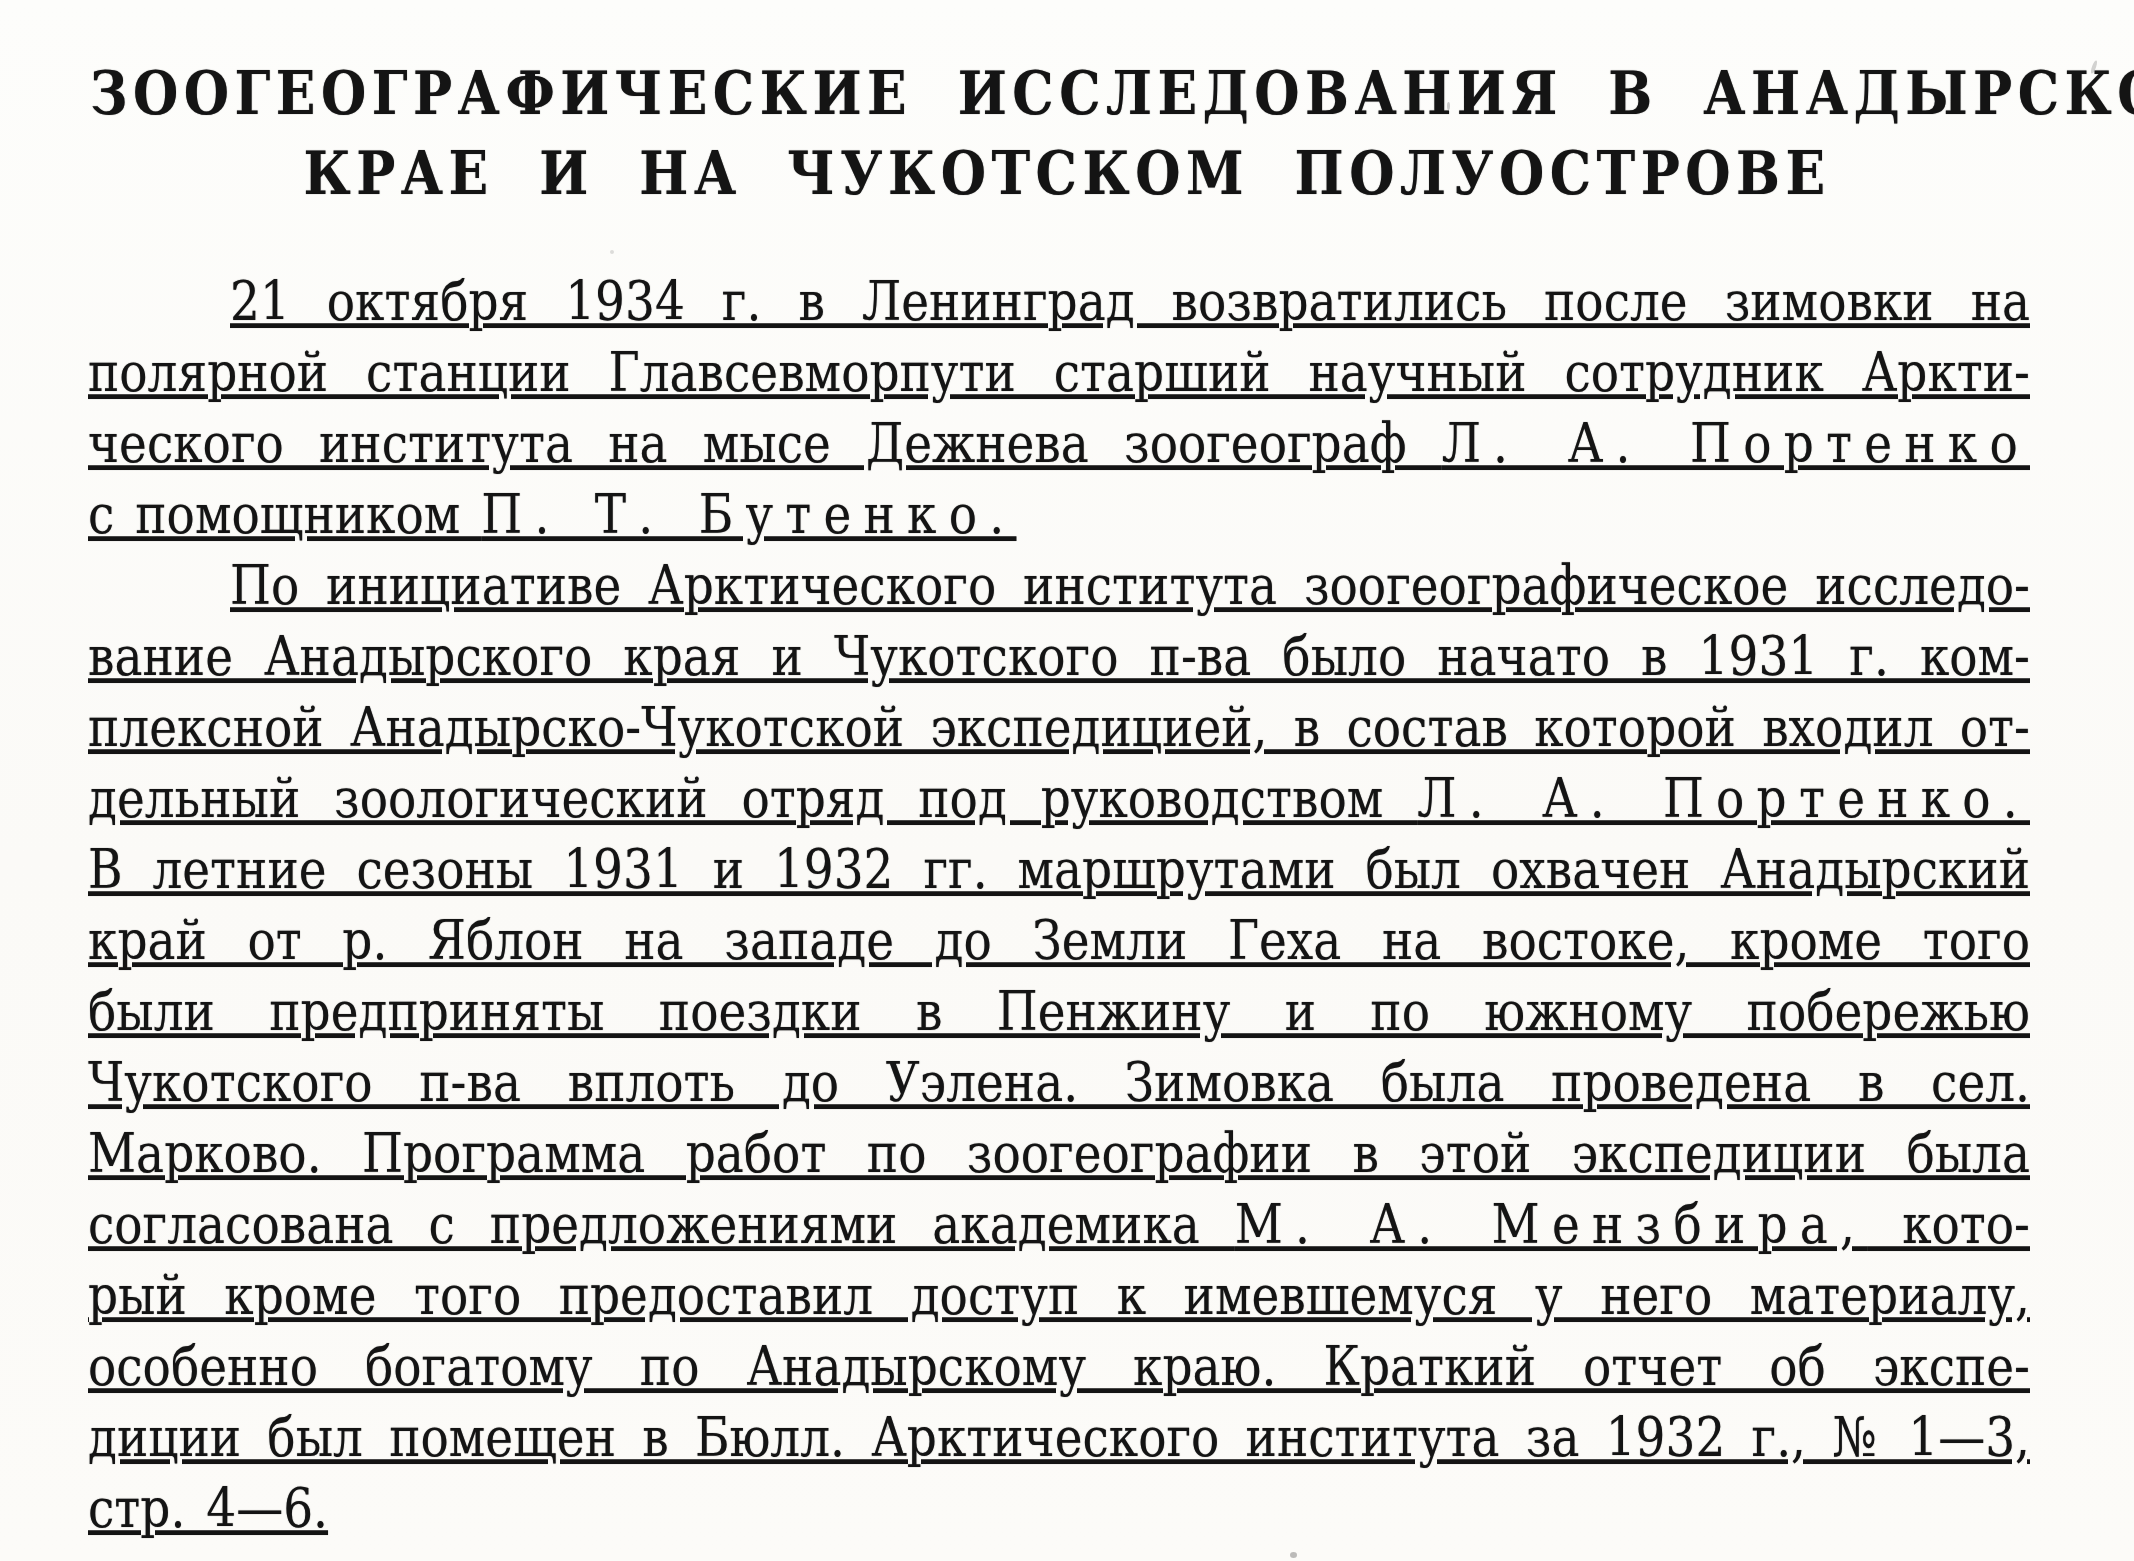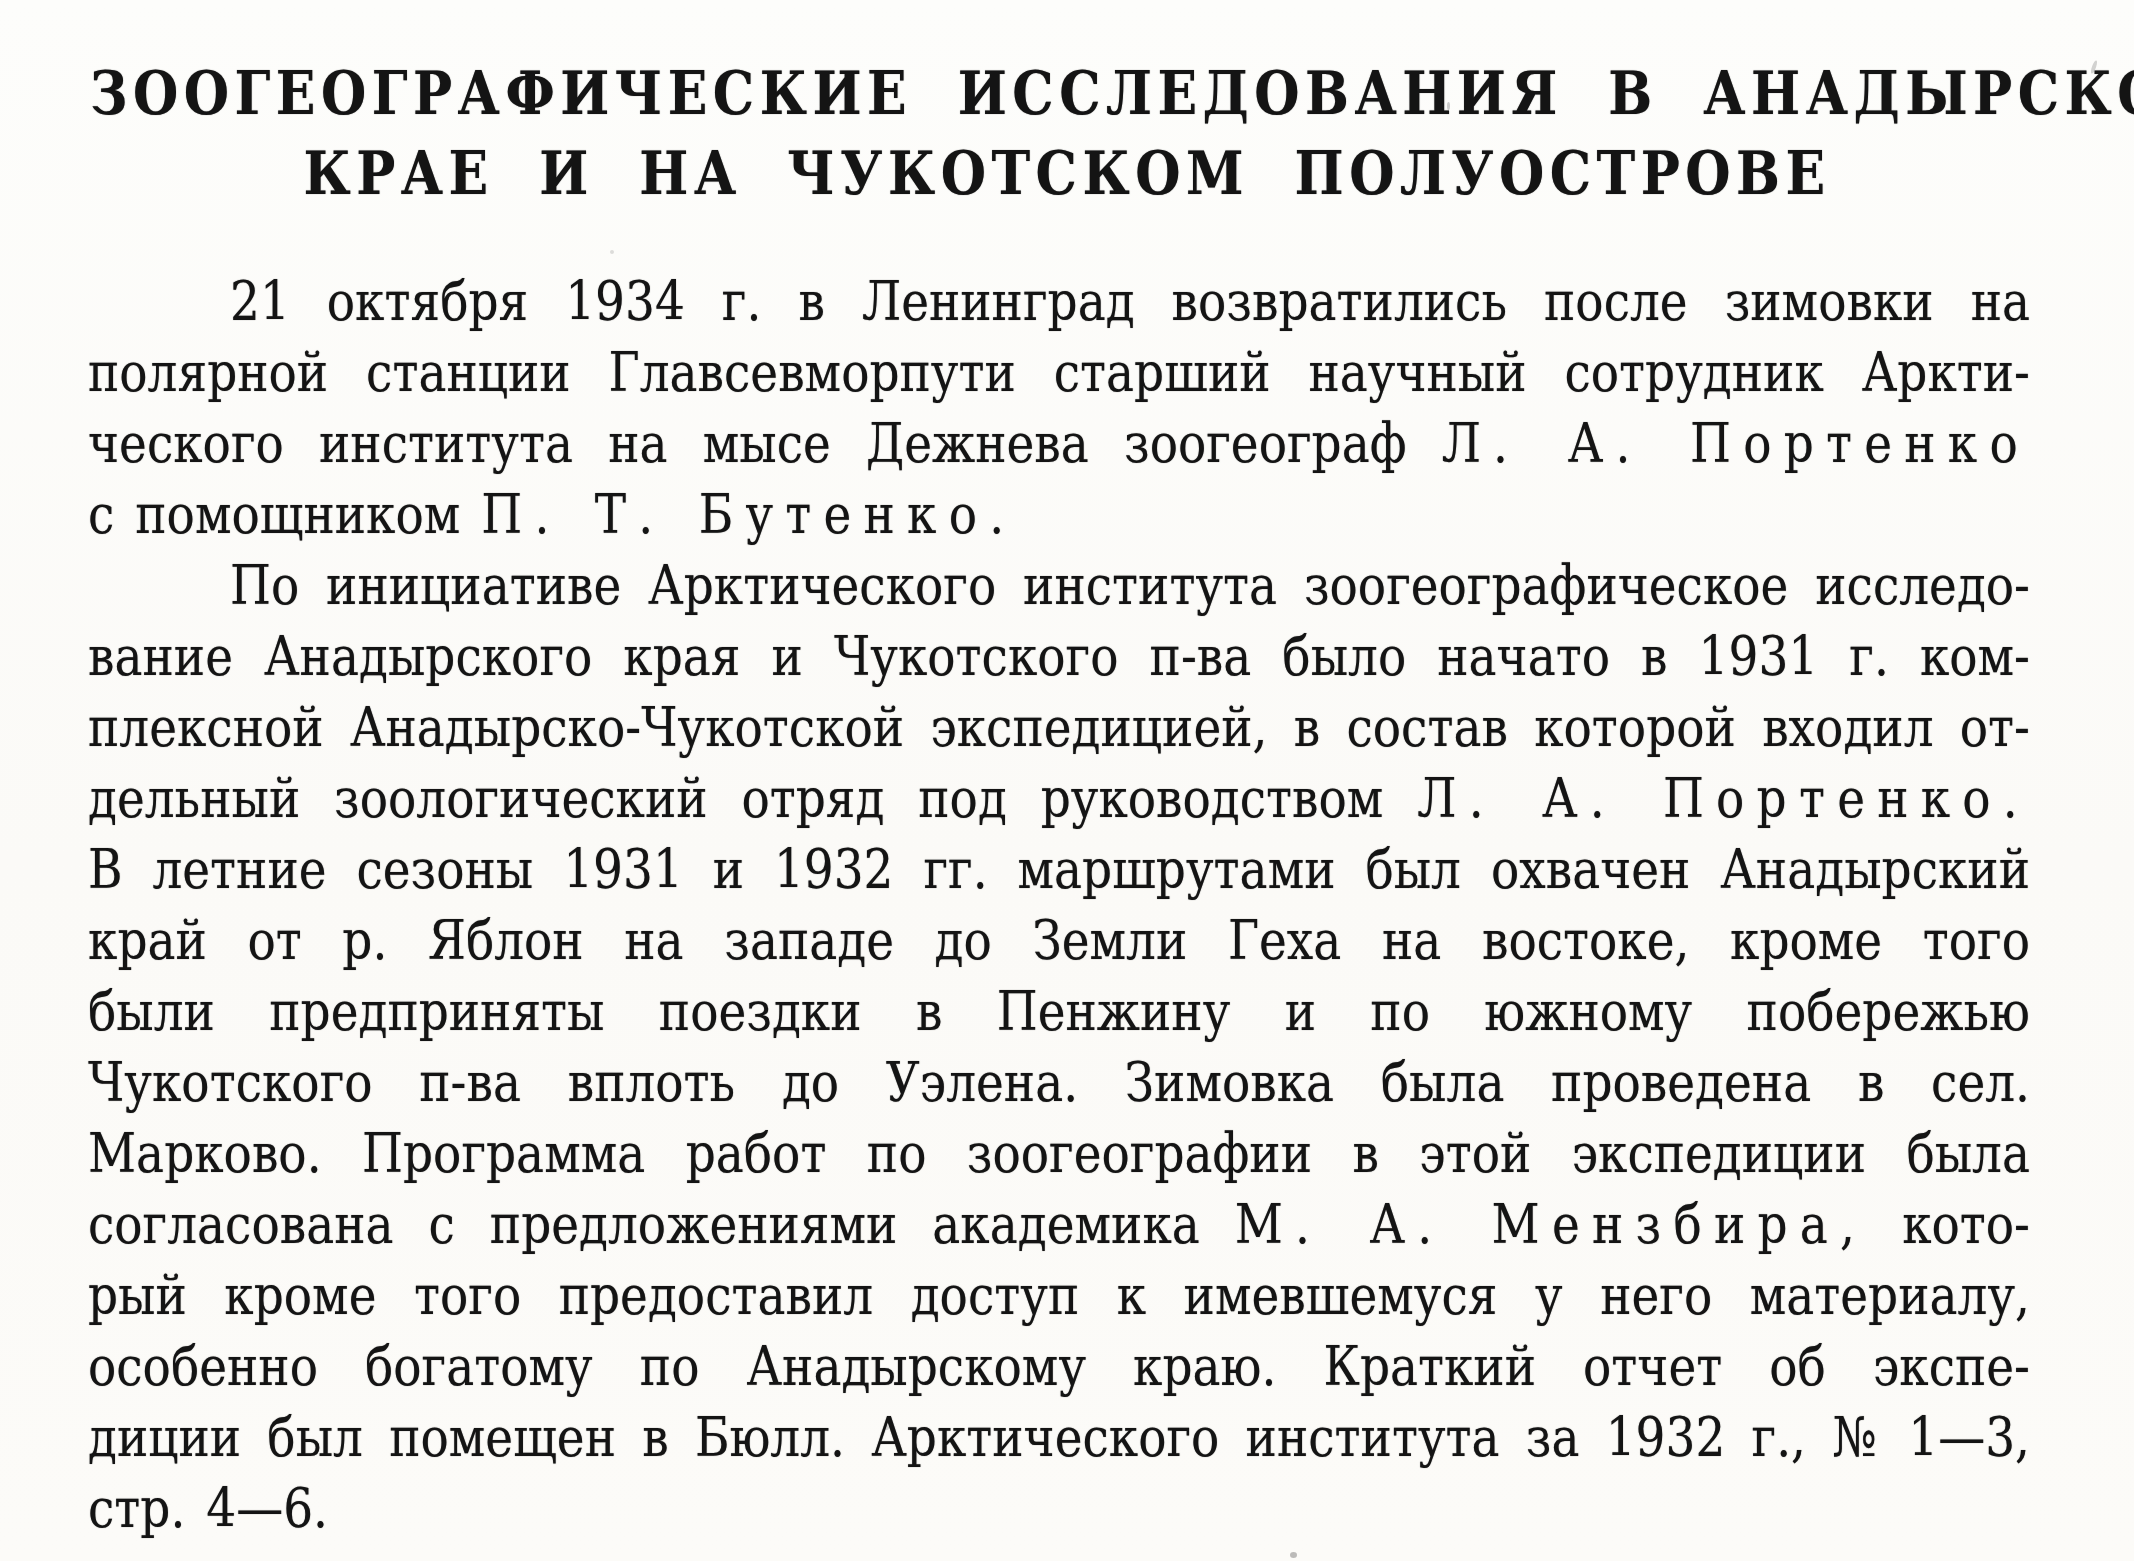--- a/index.html
+++ b/index.html
@@ -35,6 +35,7 @@
   
   .bodytext {
     margin: 52px 104px 0 88px; 
+    text-decoration: underline;
   }
   .bodytext .ln {
     font-size: 47px;

